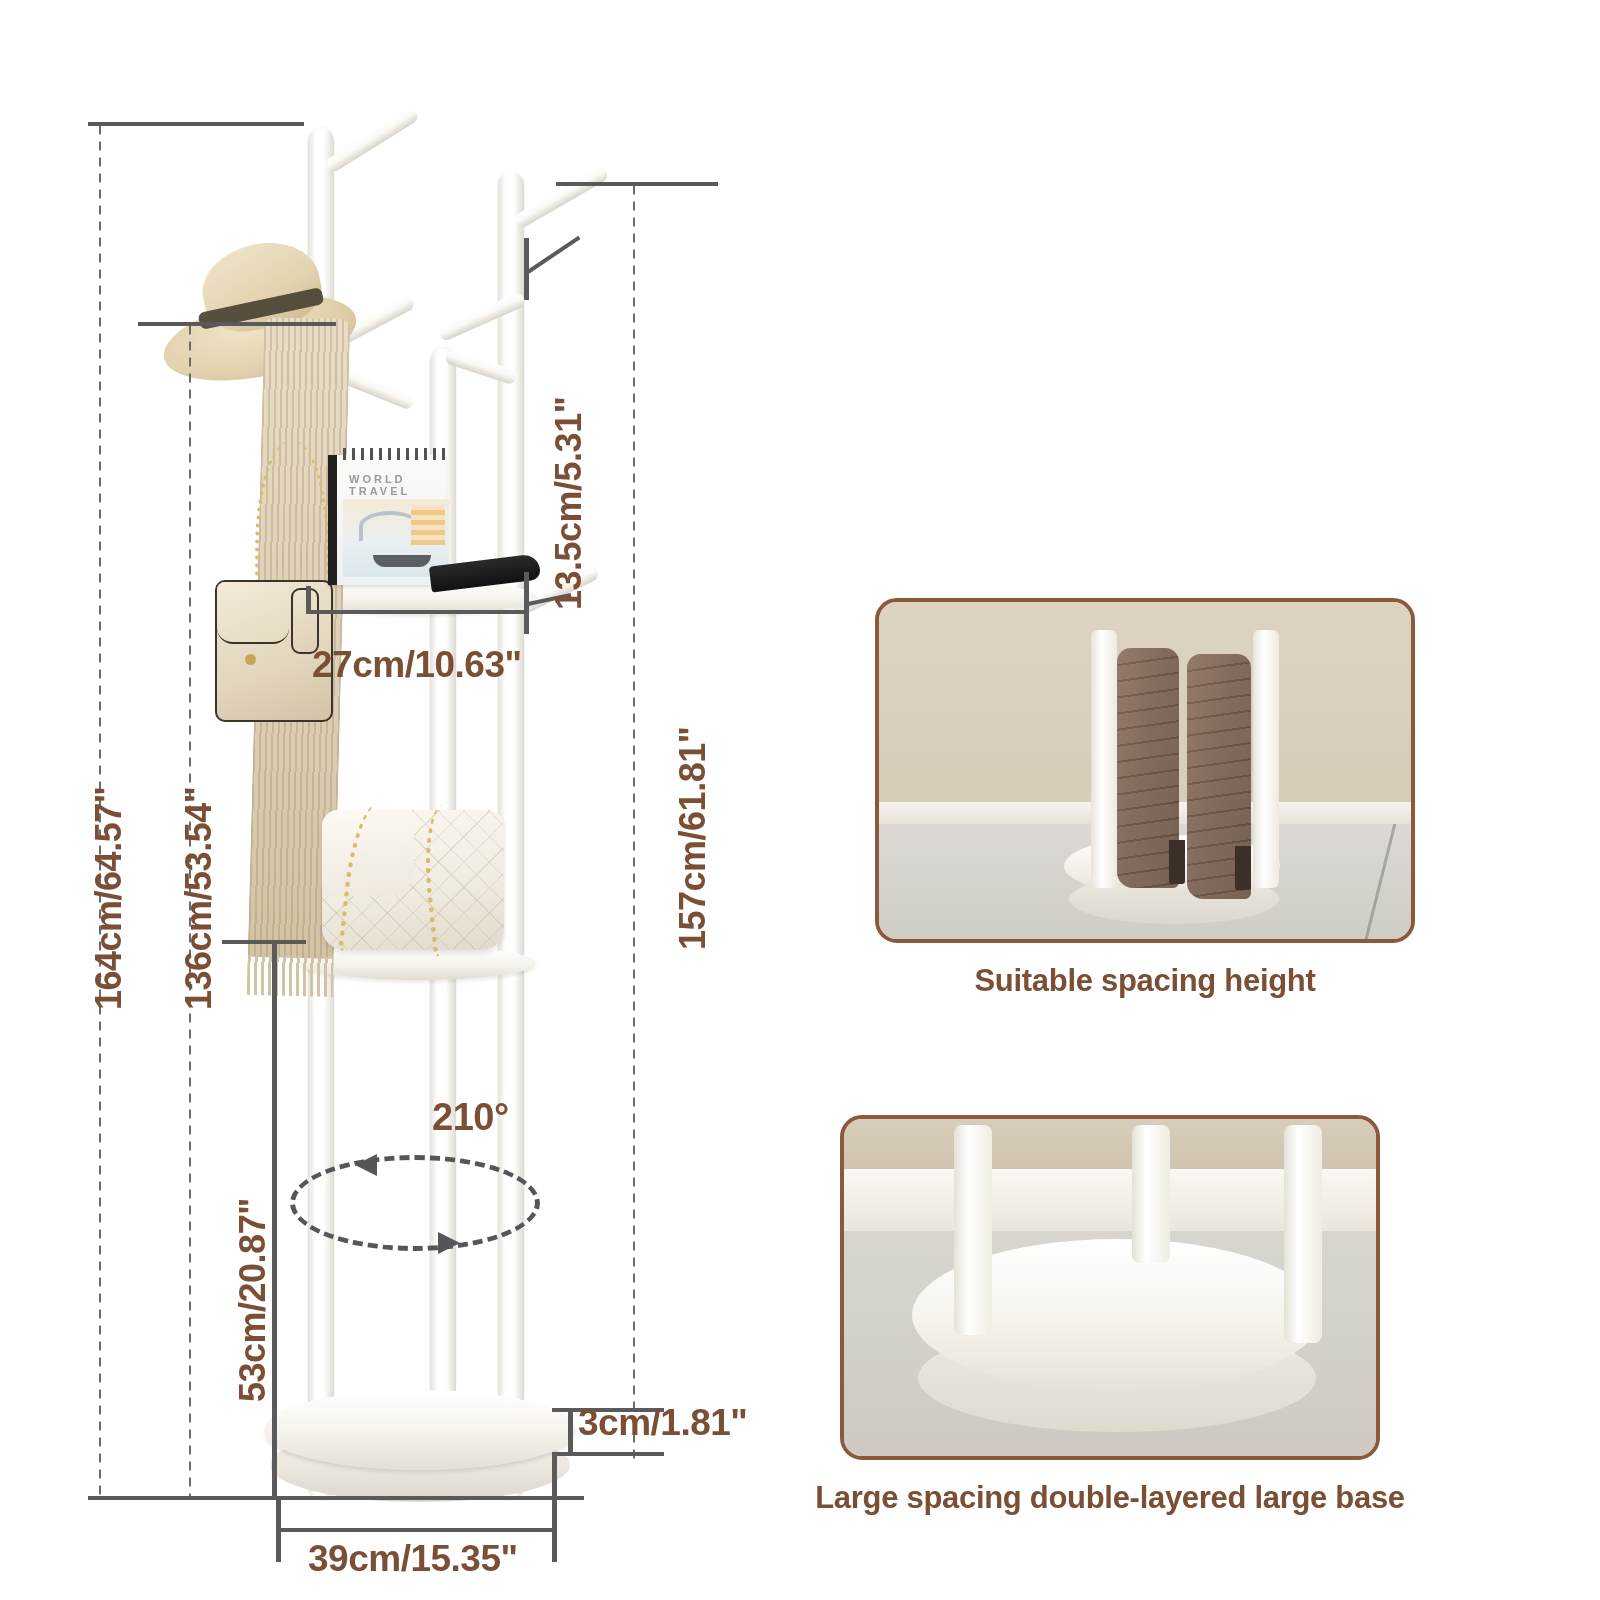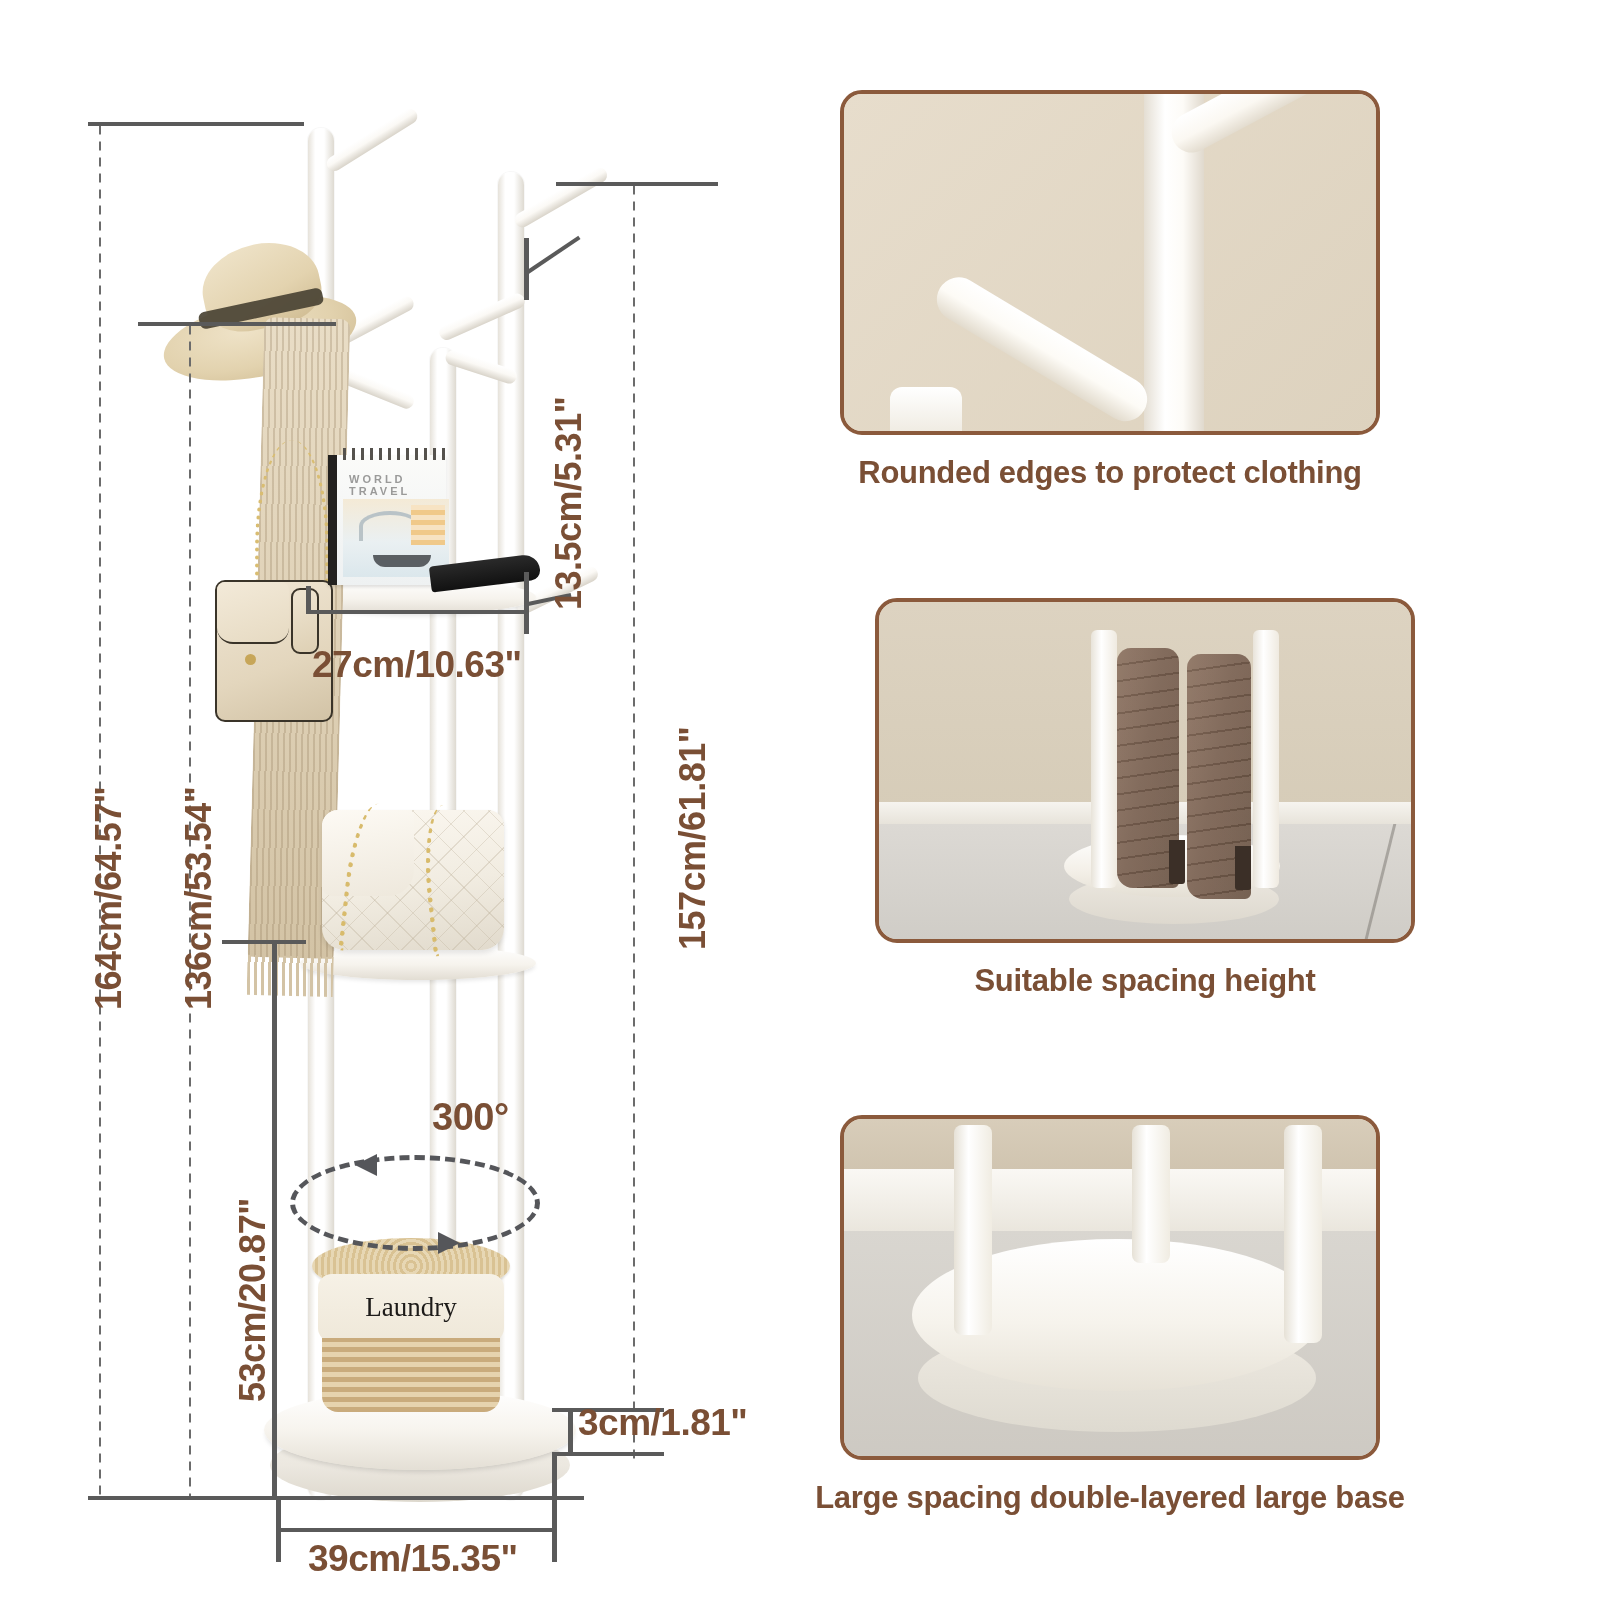--- a/index.html
+++ b/index.html
@@ -381,16 +381,6 @@
 
   <div id="right-panel">
 
-    <div class="card" style="top:90px;">
-      <div class="photo">
-        <div class="s1-bg"></div>
-        <div class="s1-post"></div>
-        <div class="s1-hook-top"></div>
-        <div class="s1-hook-main"></div>
-        <div class="s1-cap"></div>
-      </div>
-      <div class="cap" style="top:365px;">Rounded edges to protect clothing</div>
-    </div>
 
     <div class="card" style="top:598px;padding-left:35px;">
       <div class="photo">

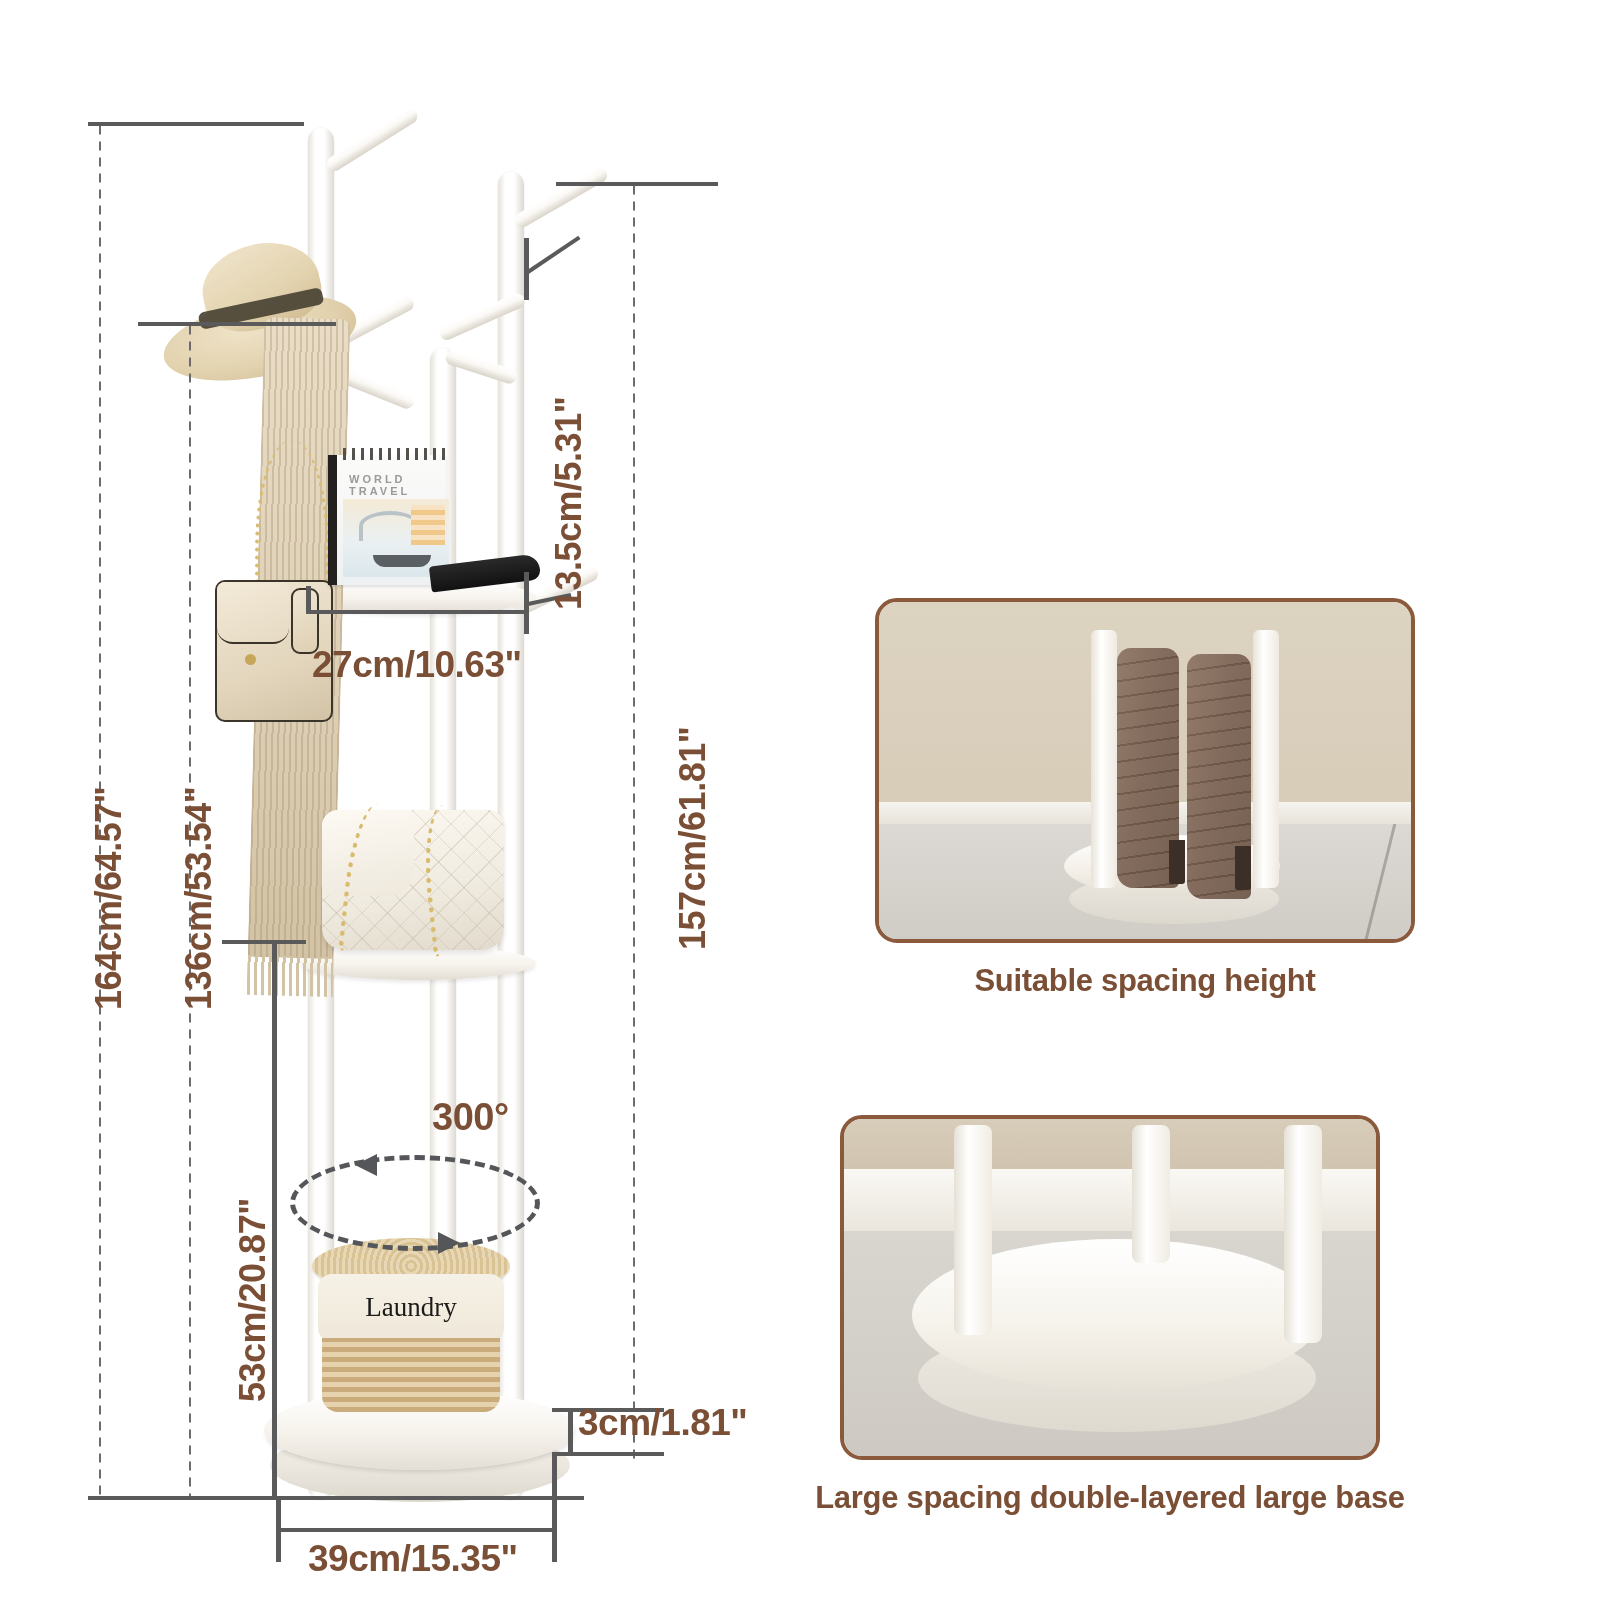--- a/index.html
+++ b/index.html
@@ -330,7 +330,7 @@
     <div id="rot-ellipse"></div>
     <div class="rot-arrow" id="rot-a1"></div>
     <div class="rot-arrow" id="rot-a2"></div>
-    <div class="dim-text" style="left:432px; top:1096px; font-size:38px;">300°</div>
+    <div class="dim-text" style="left:432px; top:1096px; font-size:38px;">210°</div>
 
     <div class="dotline" style="left:98px;  top:122px;  height:1378px;"></div>
     <div class="dotline" style="left:188px; top:322px;  height:1178px;"></div>

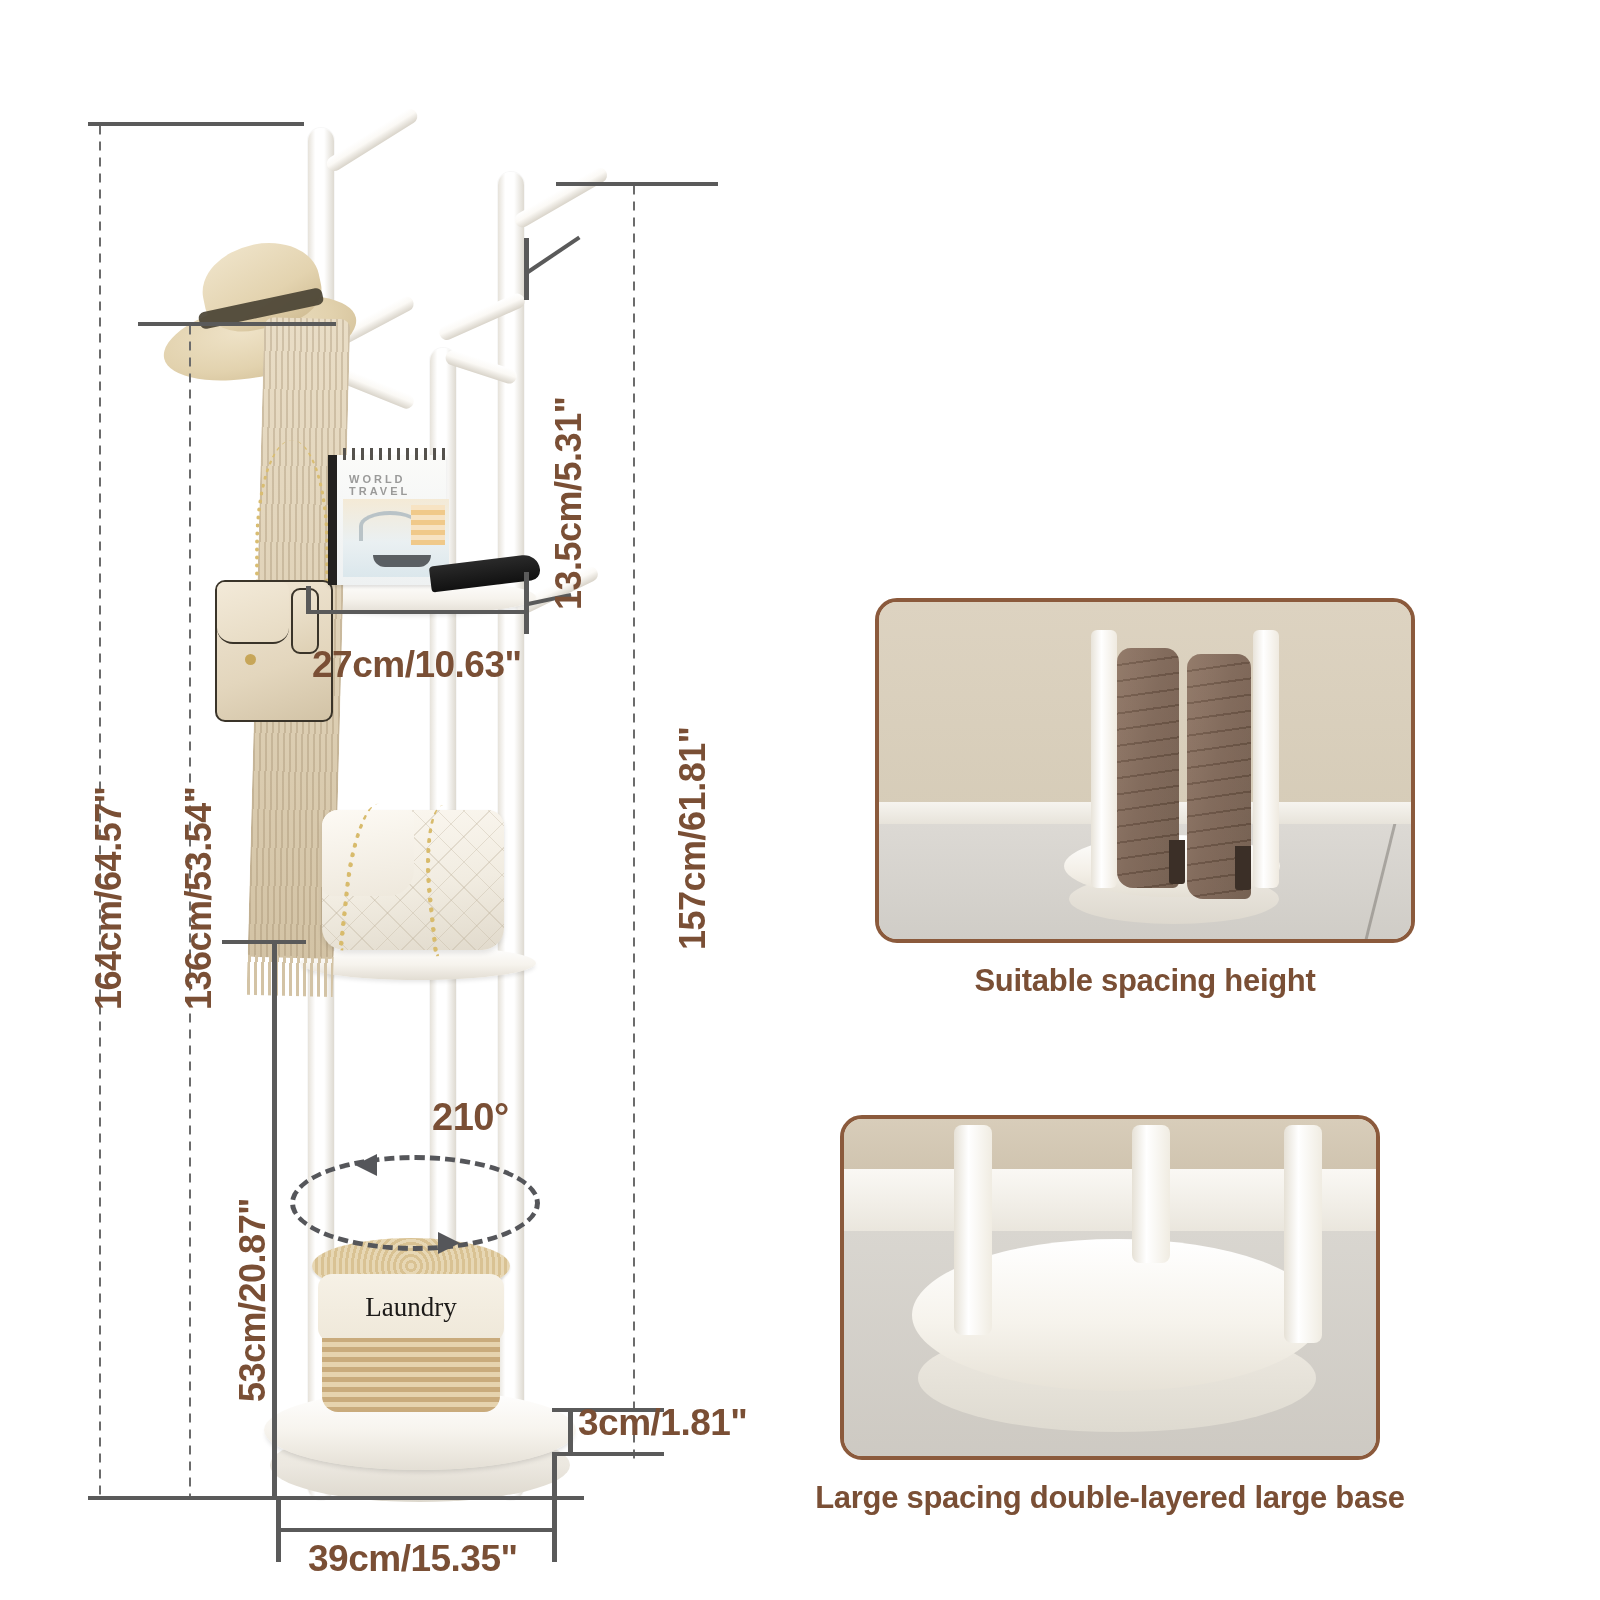--- a/index.html
+++ b/index.html
@@ -319,12 +319,6 @@
         <div class="ch2"></div>
       </div>
 
-      <div id="basket">
-        <div class="lid"></div>
-        <div class="band"></div>
-        <div class="word">Laundry</div>
-        <div class="weave"></div>
-      </div>
     </div>
 
     <div id="rot-ellipse"></div>

